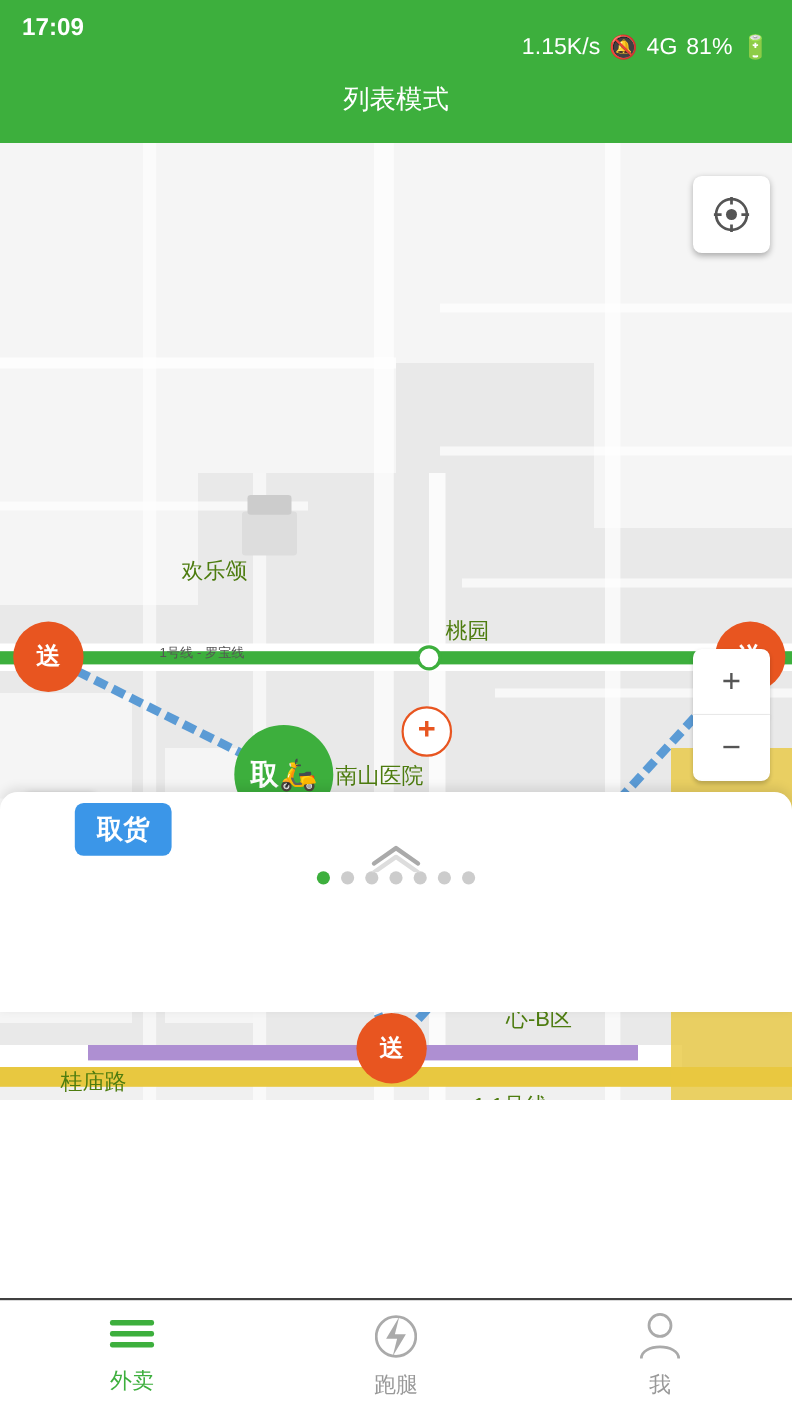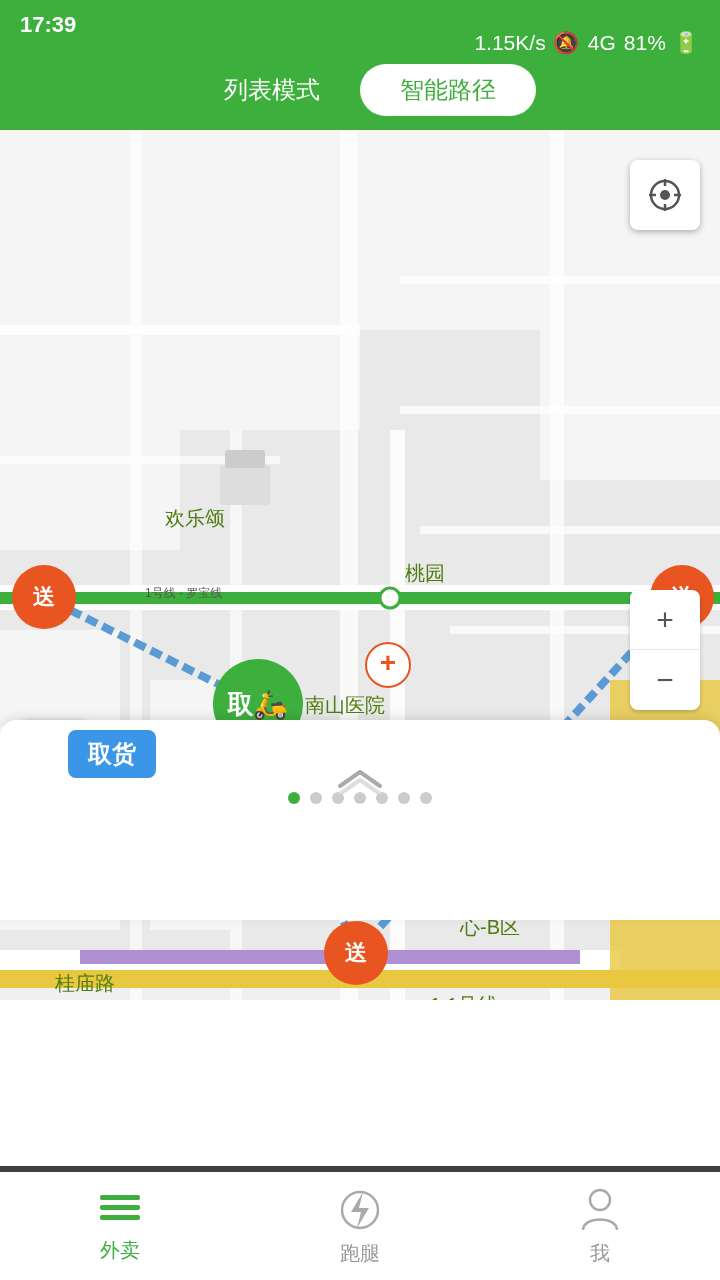--- a/index.html
+++ b/index.html
@@ -162,7 +162,7 @@
 <body>
 
 <div class="status-bar">
-  <span>17:39</span>
+  <span>17:09</span>
   <div class="status-right">
     <span>1.15K/s</span>
     <span>🔕</span>

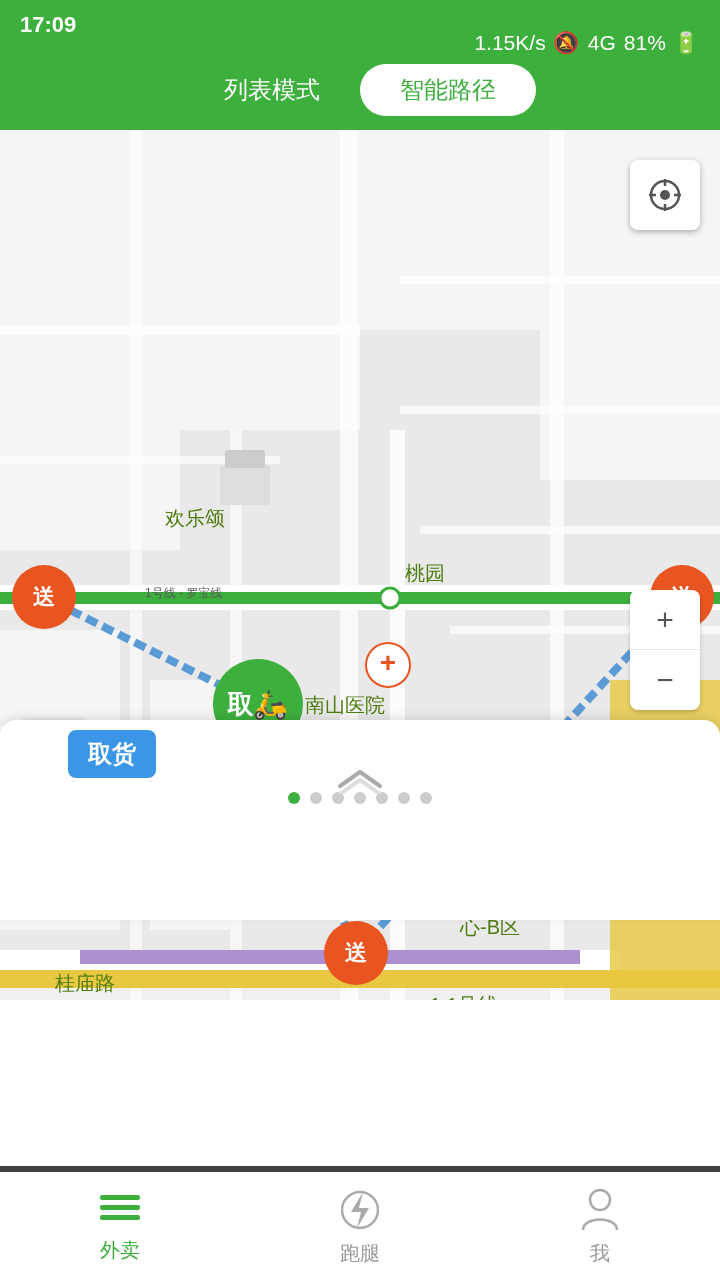--- a/index.html
+++ b/index.html
@@ -174,7 +174,6 @@
 
 <div class="tab-bar">
   <button class="tab-btn inactive">列表模式</button>
-  <button class="tab-btn active">智能路径</button>
 </div>
 
 <div class="map-area">

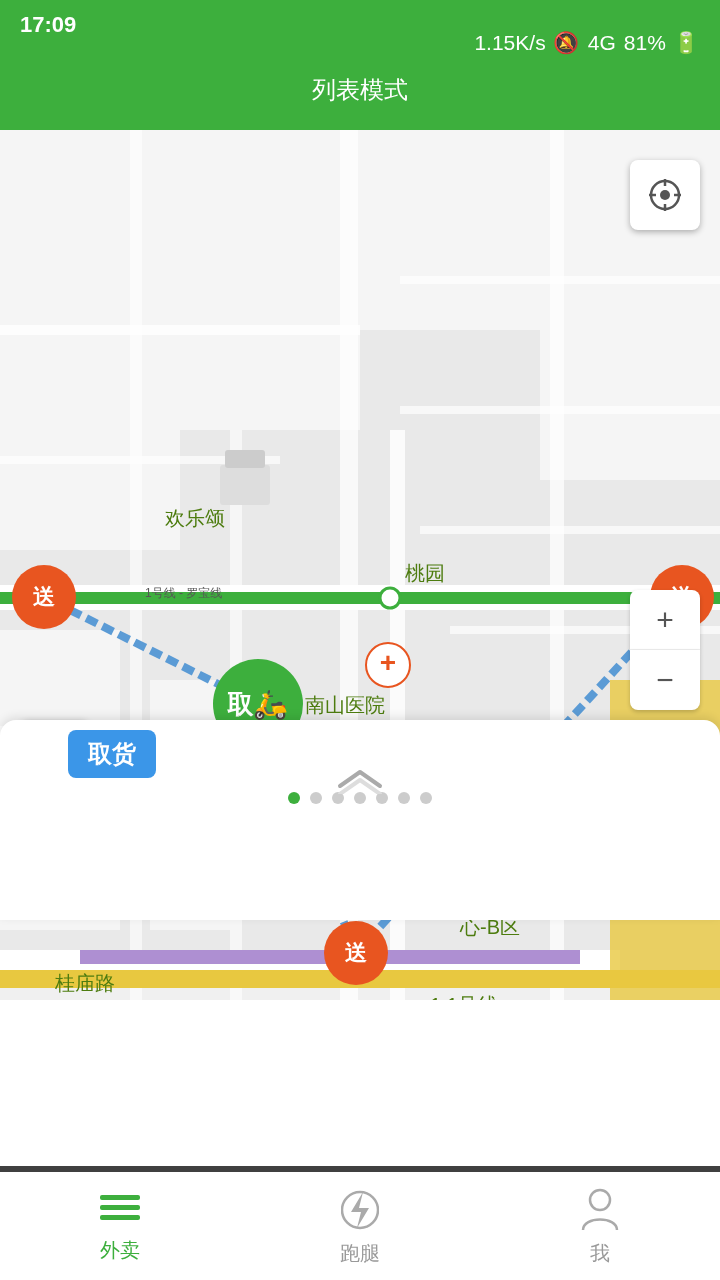--- a/index.html
+++ b/index.html
@@ -137,10 +137,10 @@
 
     
     .bottom-nav {
-      position: absolute; bottom: 0; left: 0; width: 720px; height: 114px;
+      position: absolute; bottom: 0; left: 0; width: 720px; height: 100px;
       background: white;
       display: flex; align-items: center;
-      border-top: 6px solid #404040;
+      border-top: 2px solid #404040;
       z-index: 30;
     }
     .nav-item {

